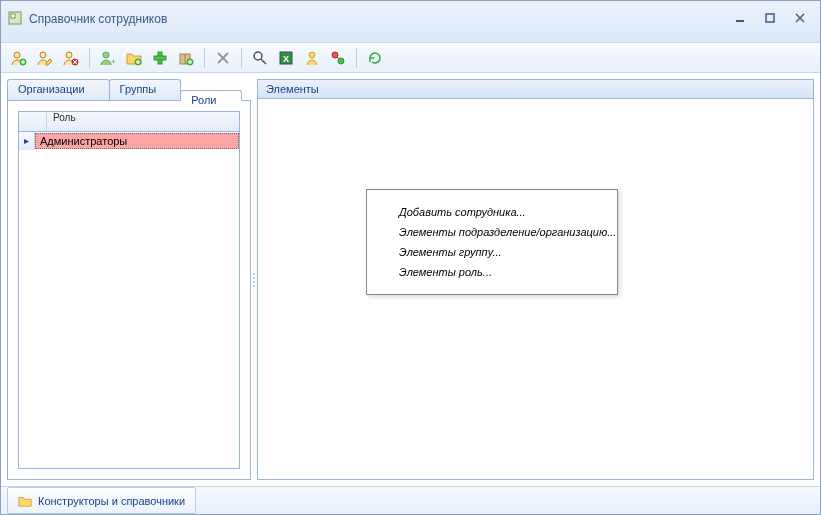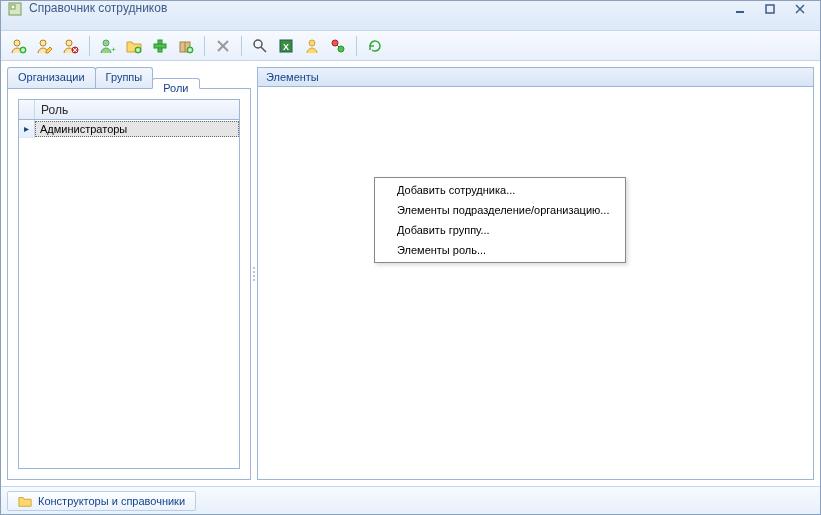--- a/index.html
+++ b/index.html
@@ -20,12 +20,12 @@
     flex-direction: column;
   }
   .titlebar {
-    height: 30px;
+    height: 42px;
     background: linear-gradient(#eaf1fb, #dde9f8);
     border-bottom: 1px solid #c4d5ec;
     display: flex;
-    align-items: flex-start;
-    padding: 0 6px;
+    align-items: flex-end;
+    padding: 16px 6px;
   }
   .titlebar .app-icon {
     width: 16px; height: 16px;

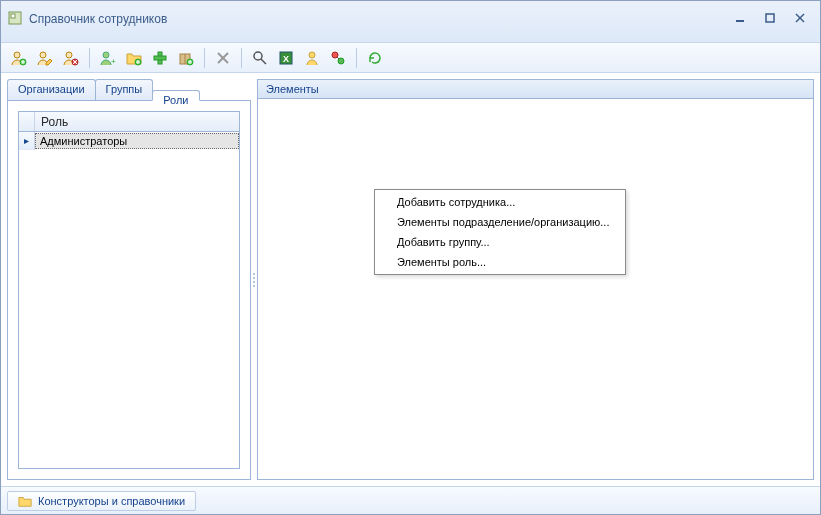--- a/index.html
+++ b/index.html
@@ -85,7 +85,7 @@
     height: 22px;
   }
   .tab {
-    padding: 3px 10px 0 10px;
+    padding: 3px 24px 0 10px;
     border: 1px solid #9db6d8;
     border-bottom: none;
     background: linear-gradient(#f3f7fd, #dfe9f7);

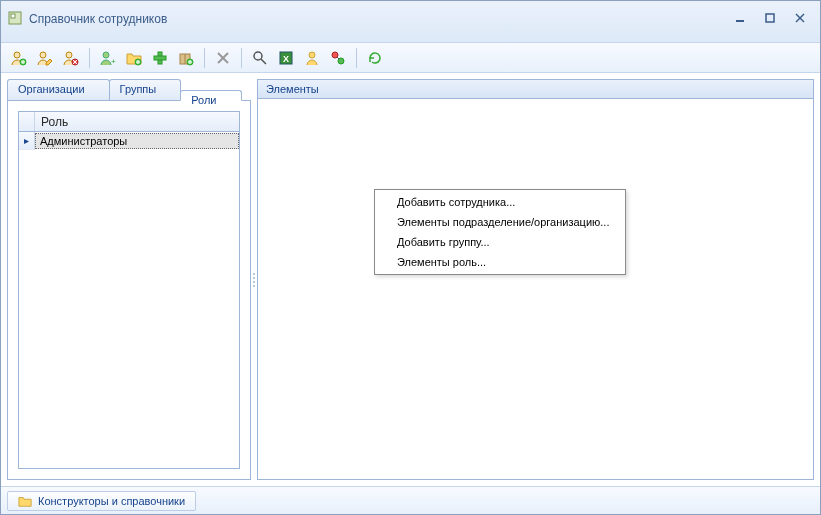--- a/index.html
+++ b/index.html
@@ -125,9 +125,9 @@
     background: linear-gradient(#f6f9fe, #e4edf9);
     border-bottom: 1px solid #9db6d8;
     display: flex;
-    align-items: center;
-    font-size: 12px;
+    font-size: 10px;
     color: #2a2a2a;
+    padding-left: 12px;
   }
   .grid-header .indicator-col {
     width: 16px;

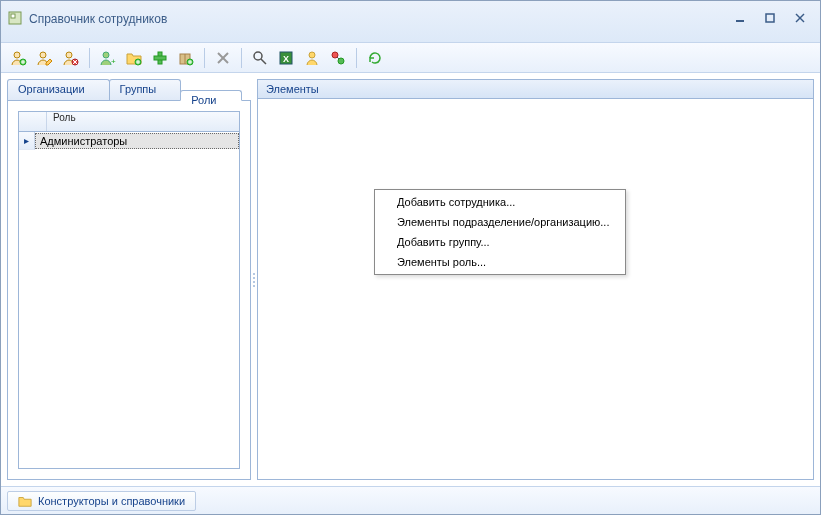--- a/index.html
+++ b/index.html
@@ -146,7 +146,7 @@
   }
   .grid-row.selected .cell-content {
     border: 1px dotted #6a6a6a;
-    background:#e5e5e5;
+    background:#fca5a5;
   }
   .grid-row .indicator {
     width: 16px;

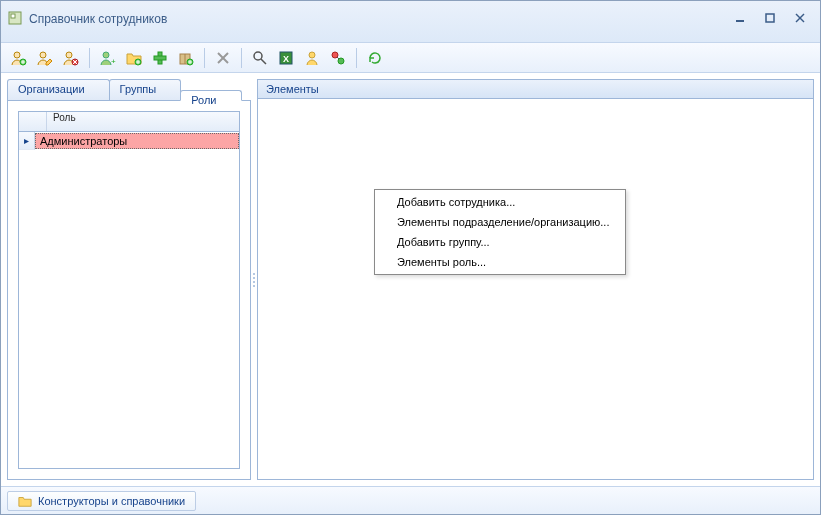--- a/index.html
+++ b/index.html
@@ -196,13 +196,14 @@
   }
   .context-menu {
     position:absolute;
-    left: 116px;
+    left: 108px;
     top: 90px;
     width: 252px;
     background:#fff;
     border:1px solid #8a8a8a;
     box-shadow: 2px 2px 4px rgba(0,0,0,0.15);
-    padding: 2px;
+    padding: 12px;
+    font-style: italic;
   }
   .menu-item {
     padding: 4px 20px;

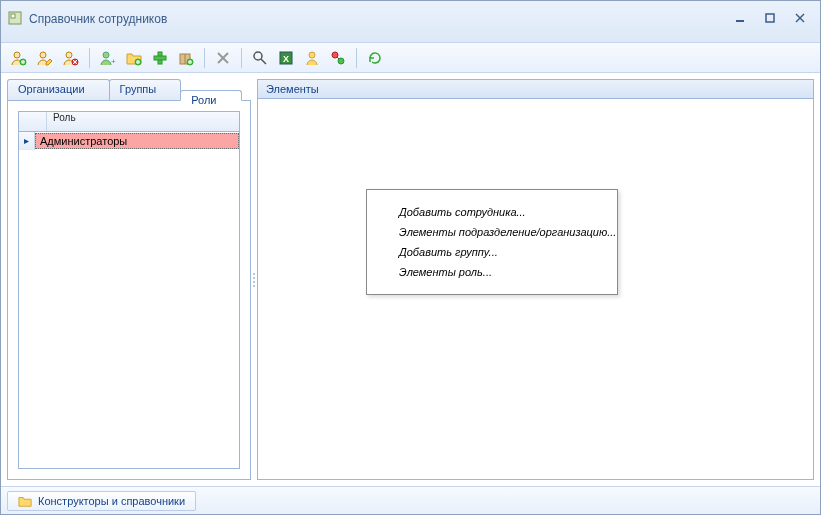--- a/index.html
+++ b/index.html
@@ -401,7 +401,7 @@
         <div class="context-menu">
           <div class="menu-item">Добавить сотрудника...</div>
           <div class="menu-item">Элементы подразделение/организацию...</div>
-          <div class="menu-item">Добавить группу...</div>
+          <div class="menu-item">Элементы группу...</div>
           <div class="menu-item">Элементы роль...</div>
         </div>
       </div>

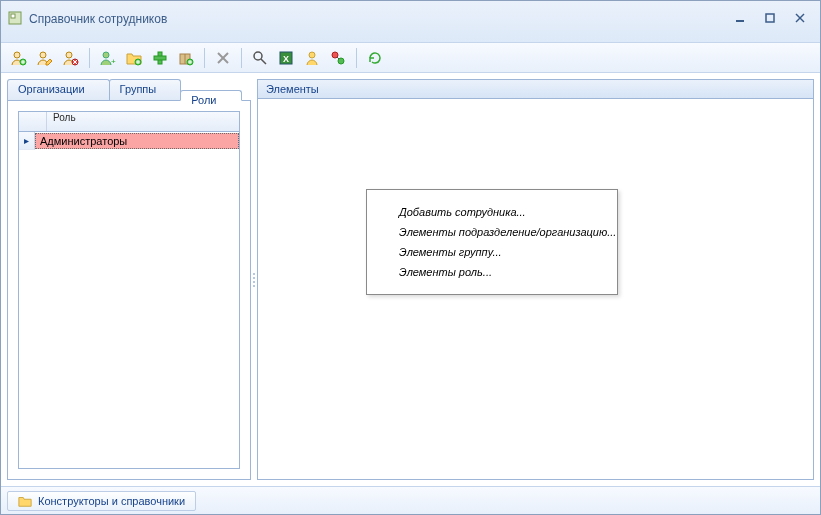--- a/index.html
+++ b/index.html
@@ -217,7 +217,6 @@
     background: linear-gradient(#f7faff,#e8f0fb);
     border-top: 1px solid #c4d5ec;
     display:flex;
-    align-items:center;
     padding: 0 6px;
   }
   .status-btn {

